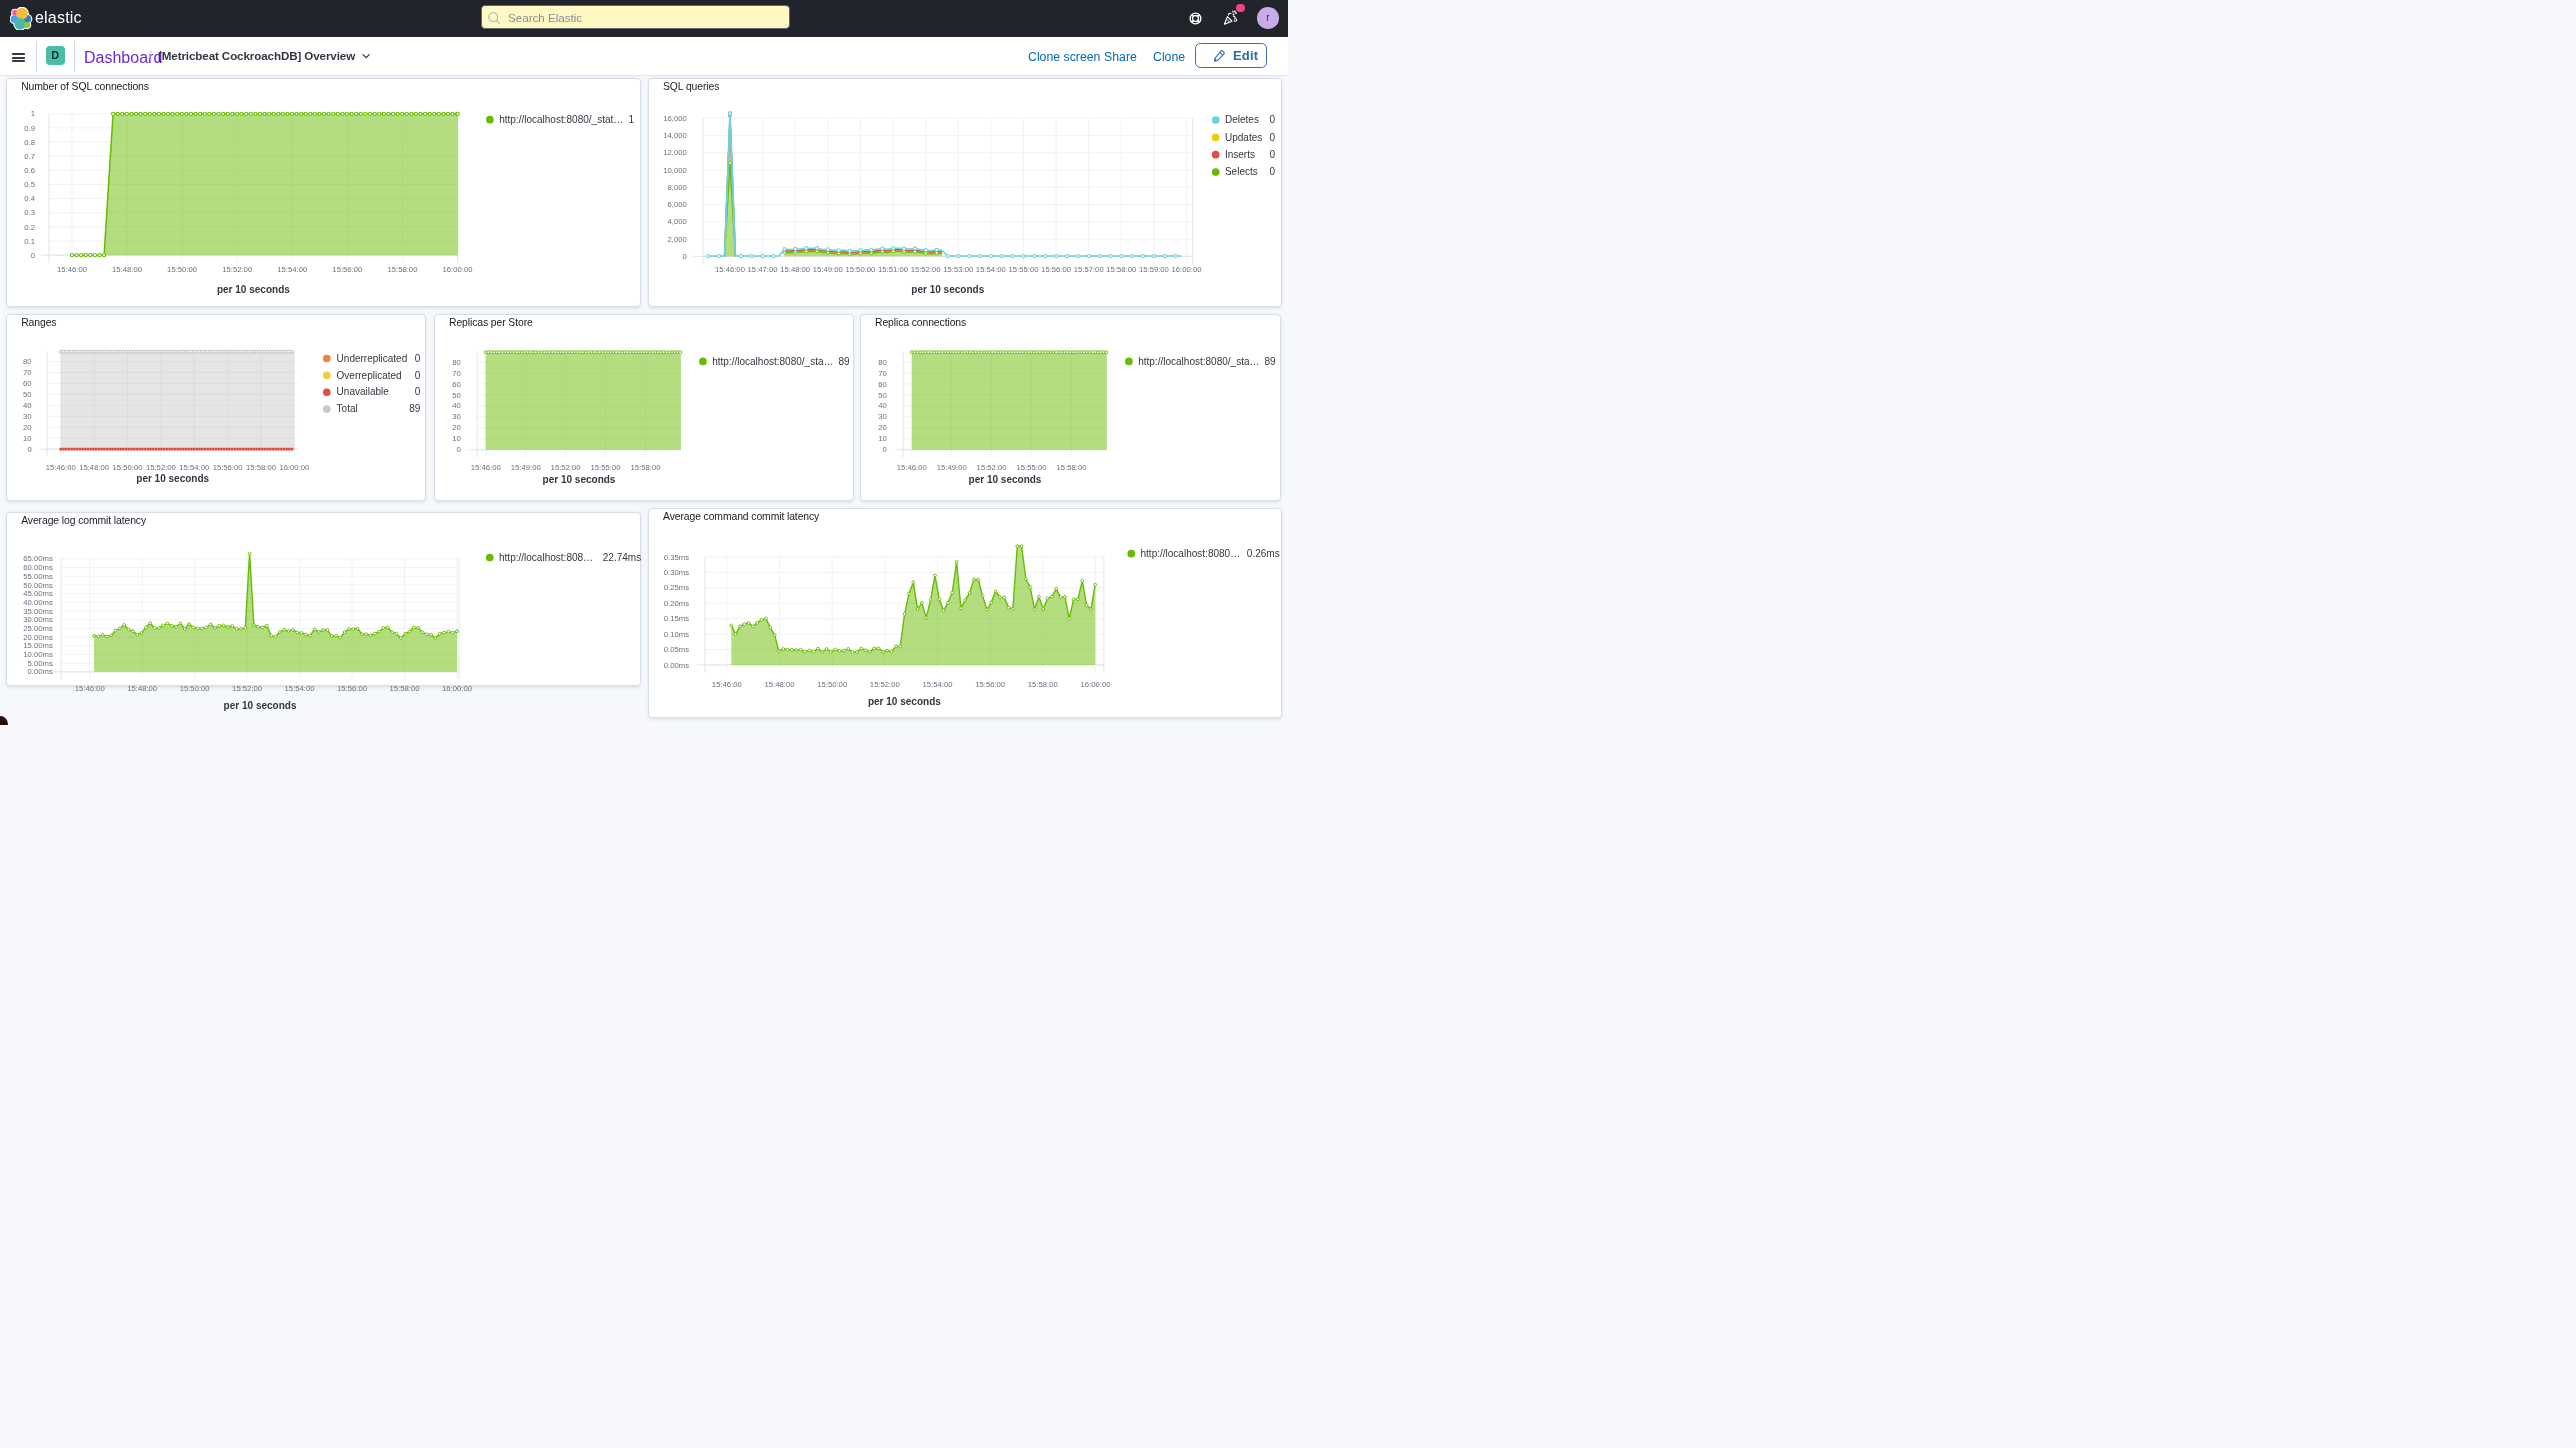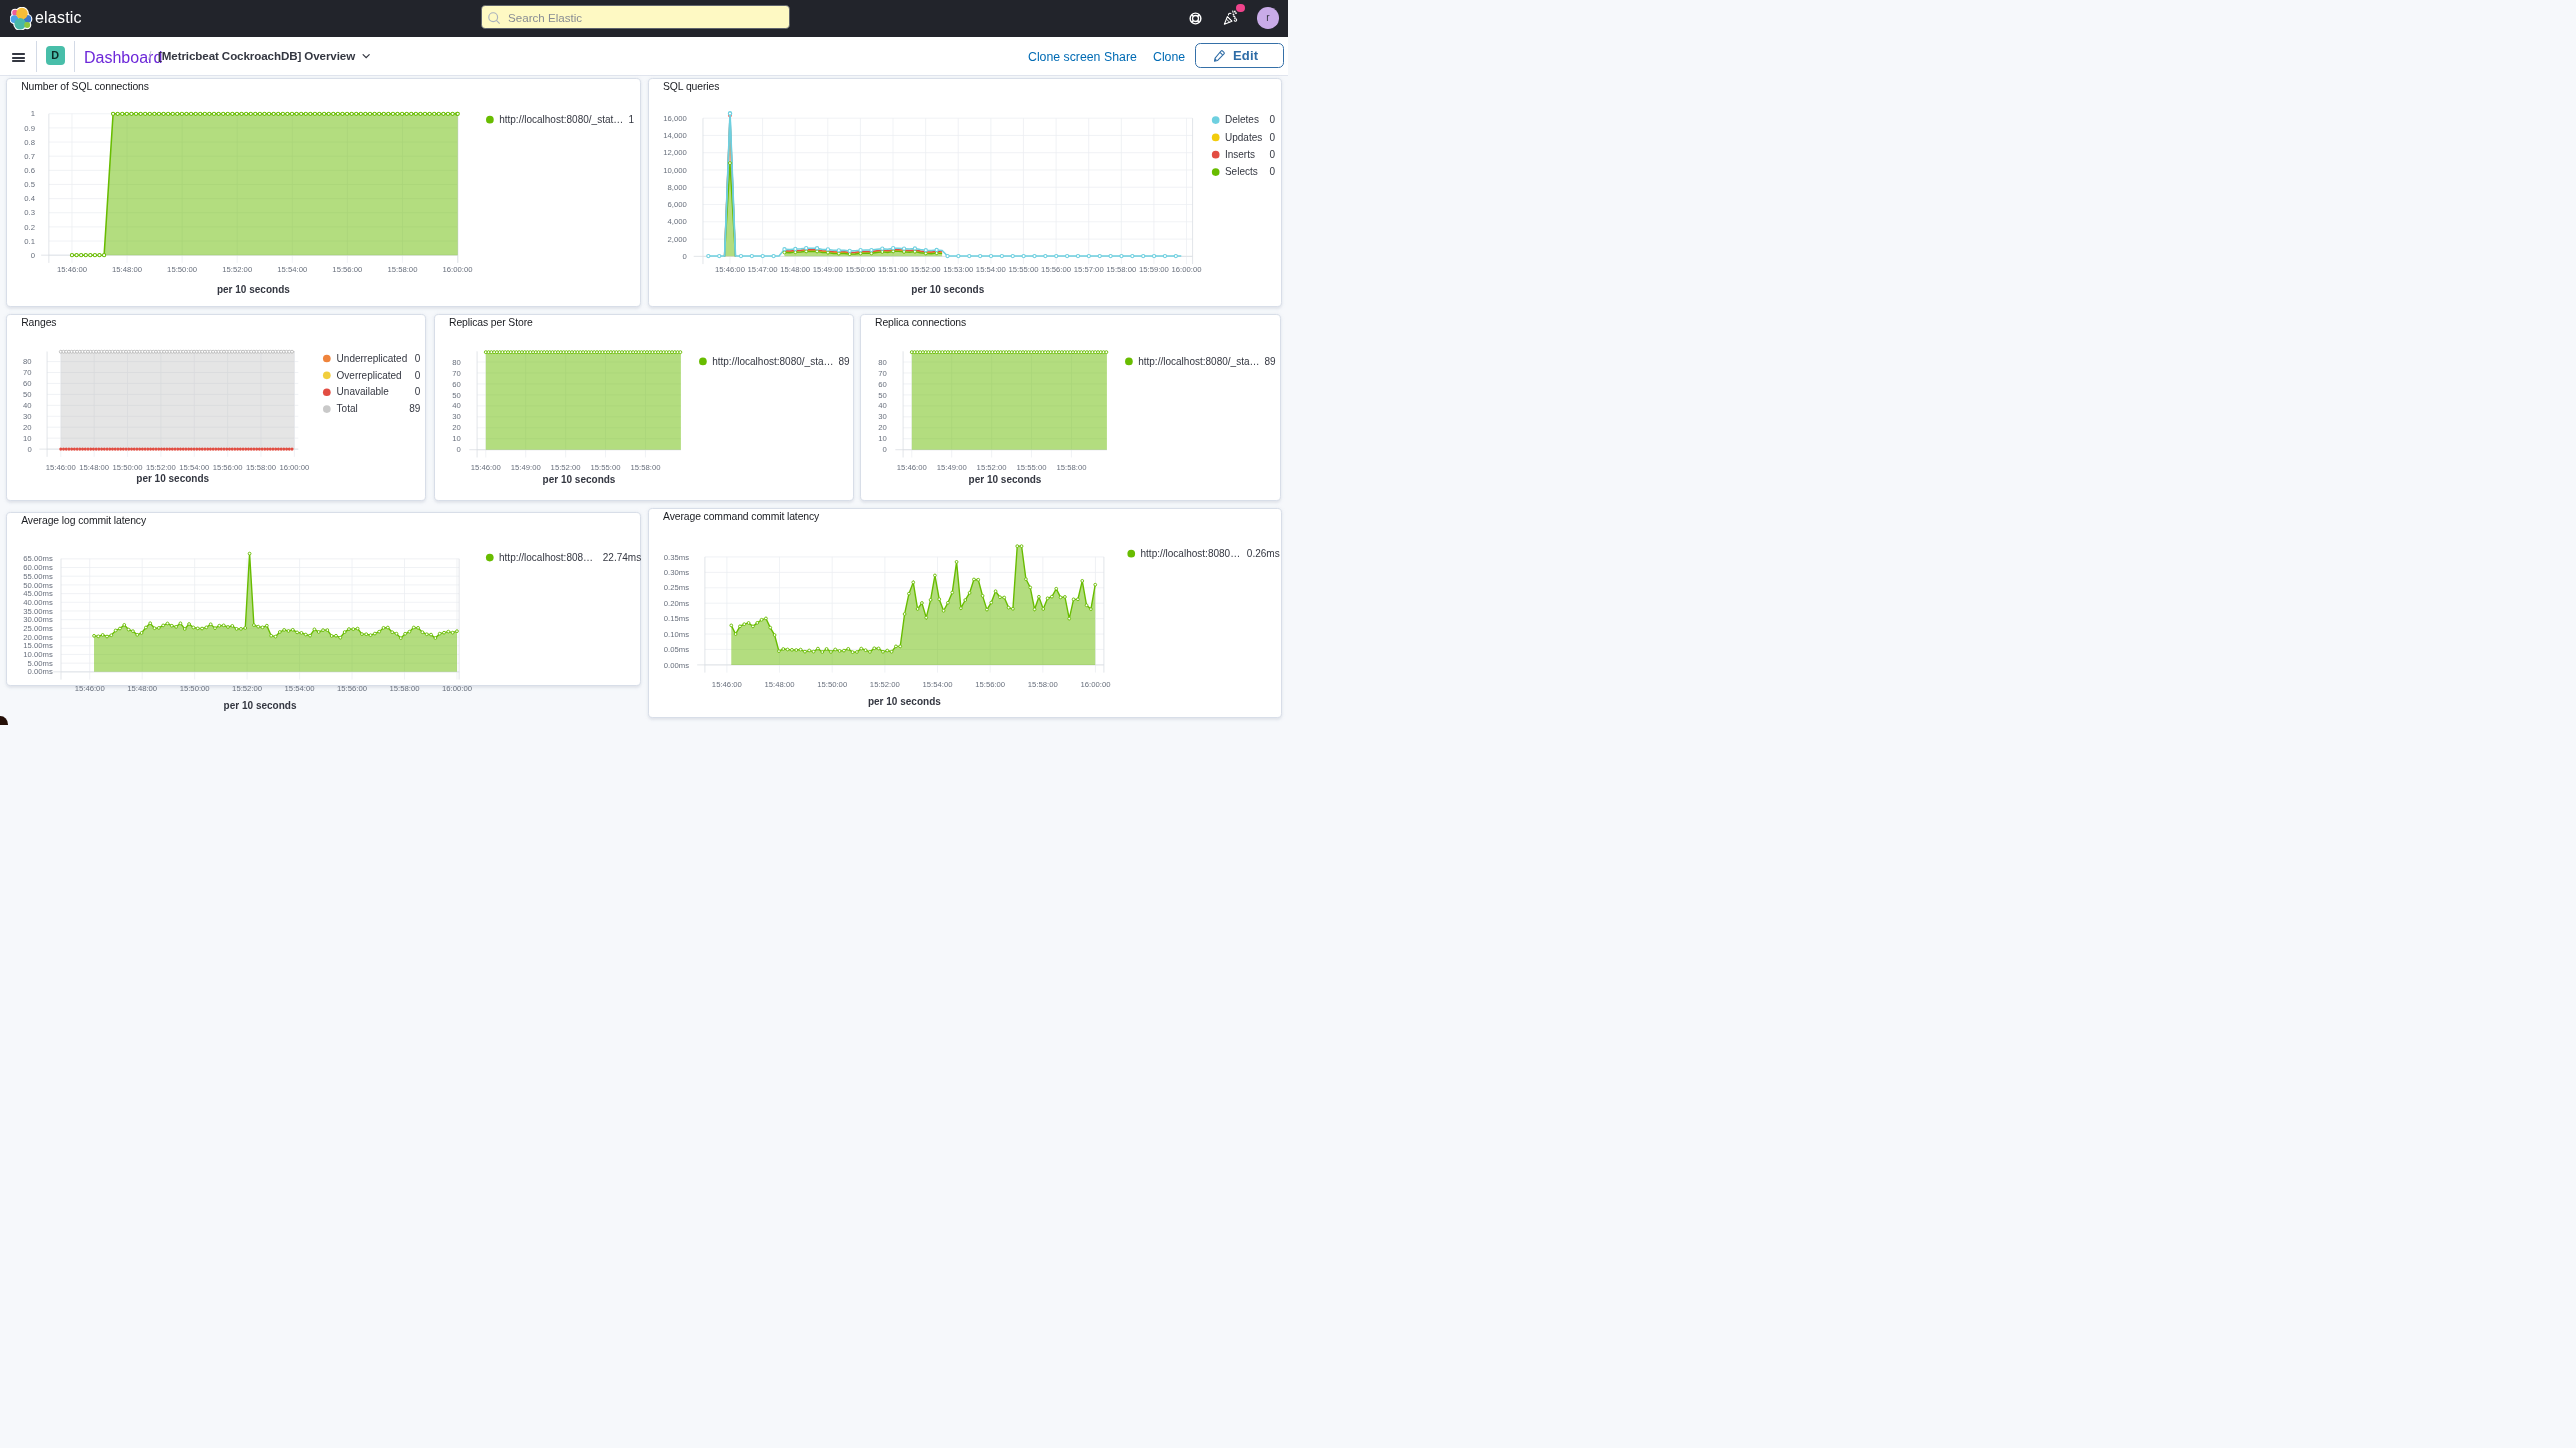--- a/index.html
+++ b/index.html
@@ -22,7 +22,7 @@
 .crumb2 { position:absolute; left:158px; top:11.6px; font-size:11.6px; font-weight:700; color:#343741; letter-spacing:-0.1px; display:flex; align-items:flex-start; }
 .crumb2 svg { margin-left:5.4px; margin-top:1.5px; }
 .link { position:absolute; top:13px; font-size:12.3px; color:#006BB4; }
-.editbtn { position:absolute; left:1195px; top:6.2px; width:89px; height:25px; border:1.2px solid #3570A8; border-radius:5.4px; color:#2E6CA6; font-size:13px; font-weight:700; background:#fff; }
+.editbtn { position:absolute; left:1195px; top:6.2px; width:72px; height:25px; border:1.2px solid #3570A8; border-radius:5.4px; color:#2E6CA6; font-size:13px; font-weight:700; background:#fff; }
 .editbtn svg { position:absolute; left:16px; top:4.6px; }
 .editbtn span { position:absolute; left:37px; top:3.9px; letter-spacing:0.2px; }
 .panel { position:absolute; background:#fff; border:0.8px solid #D8DEE8; border-radius:4.6px; box-shadow:0 1.5px 2.3px rgba(152,162,179,0.15), 0 0.8px 4.6px rgba(152,162,179,0.12); }

